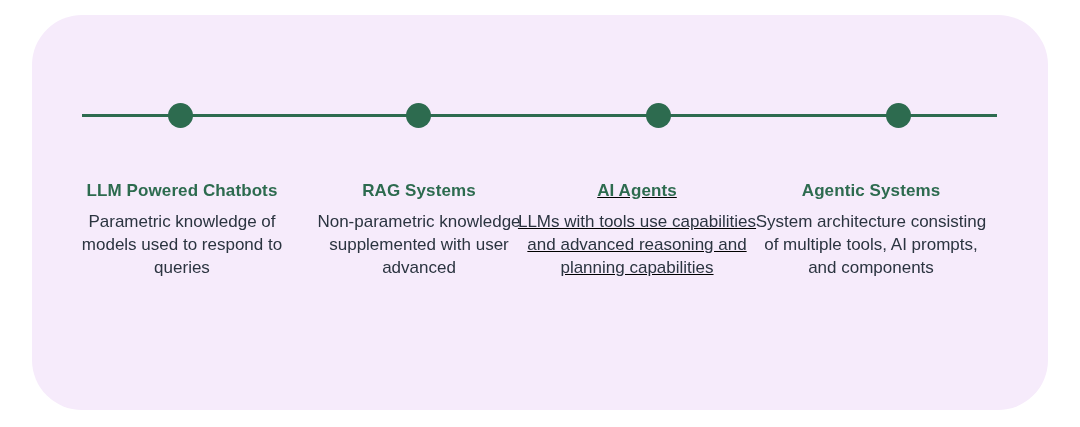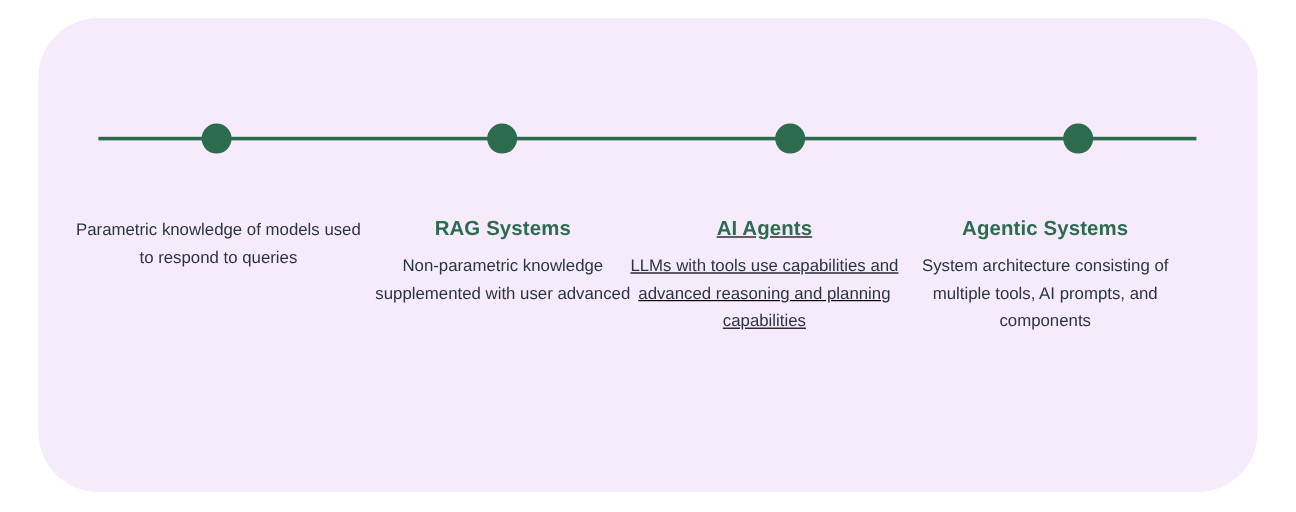--- a/index.html
+++ b/index.html
@@ -91,6 +91,7 @@
   <div class="timeline-dot" style="left:886px;"></div>
 
   <div class="milestone-block" style="left:57px;">
+    <p class="milestone-title">LLM Powered Chatbots</p>
     <p class="milestone-desc">Parametric knowledge of models used to respond to queries</p>
   </div>
 

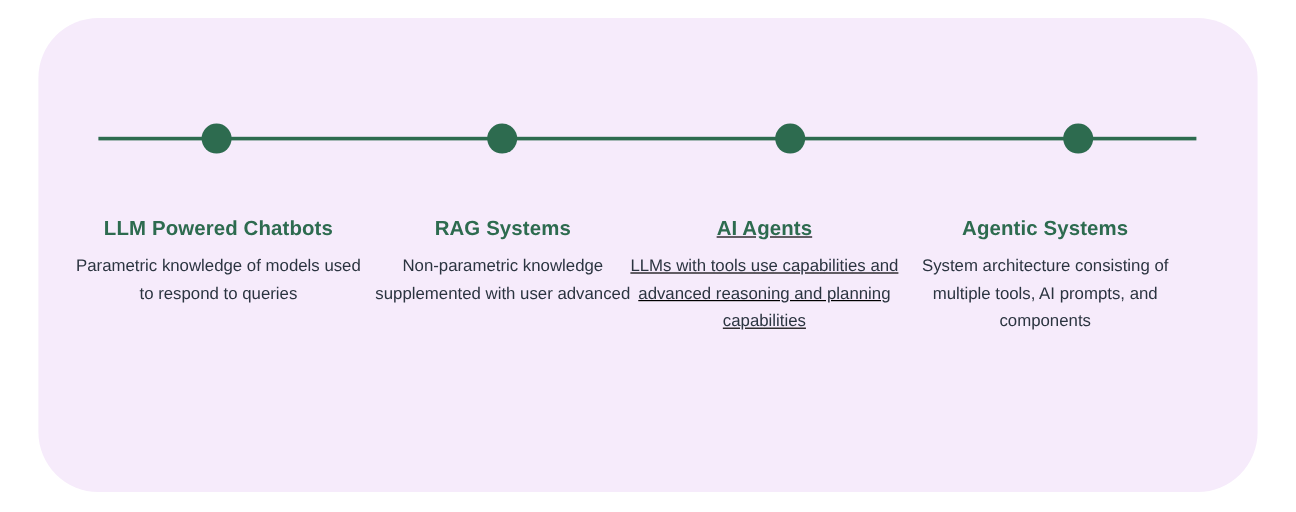--- a/index.html
+++ b/index.html
@@ -70,7 +70,7 @@
 
   .milestone-desc {
     color: #2b3440;
-    font-size: 14px;
+    font-size: 17px;
     line-height: 23px;
     margin: 0;
     padding: 0 4px;

